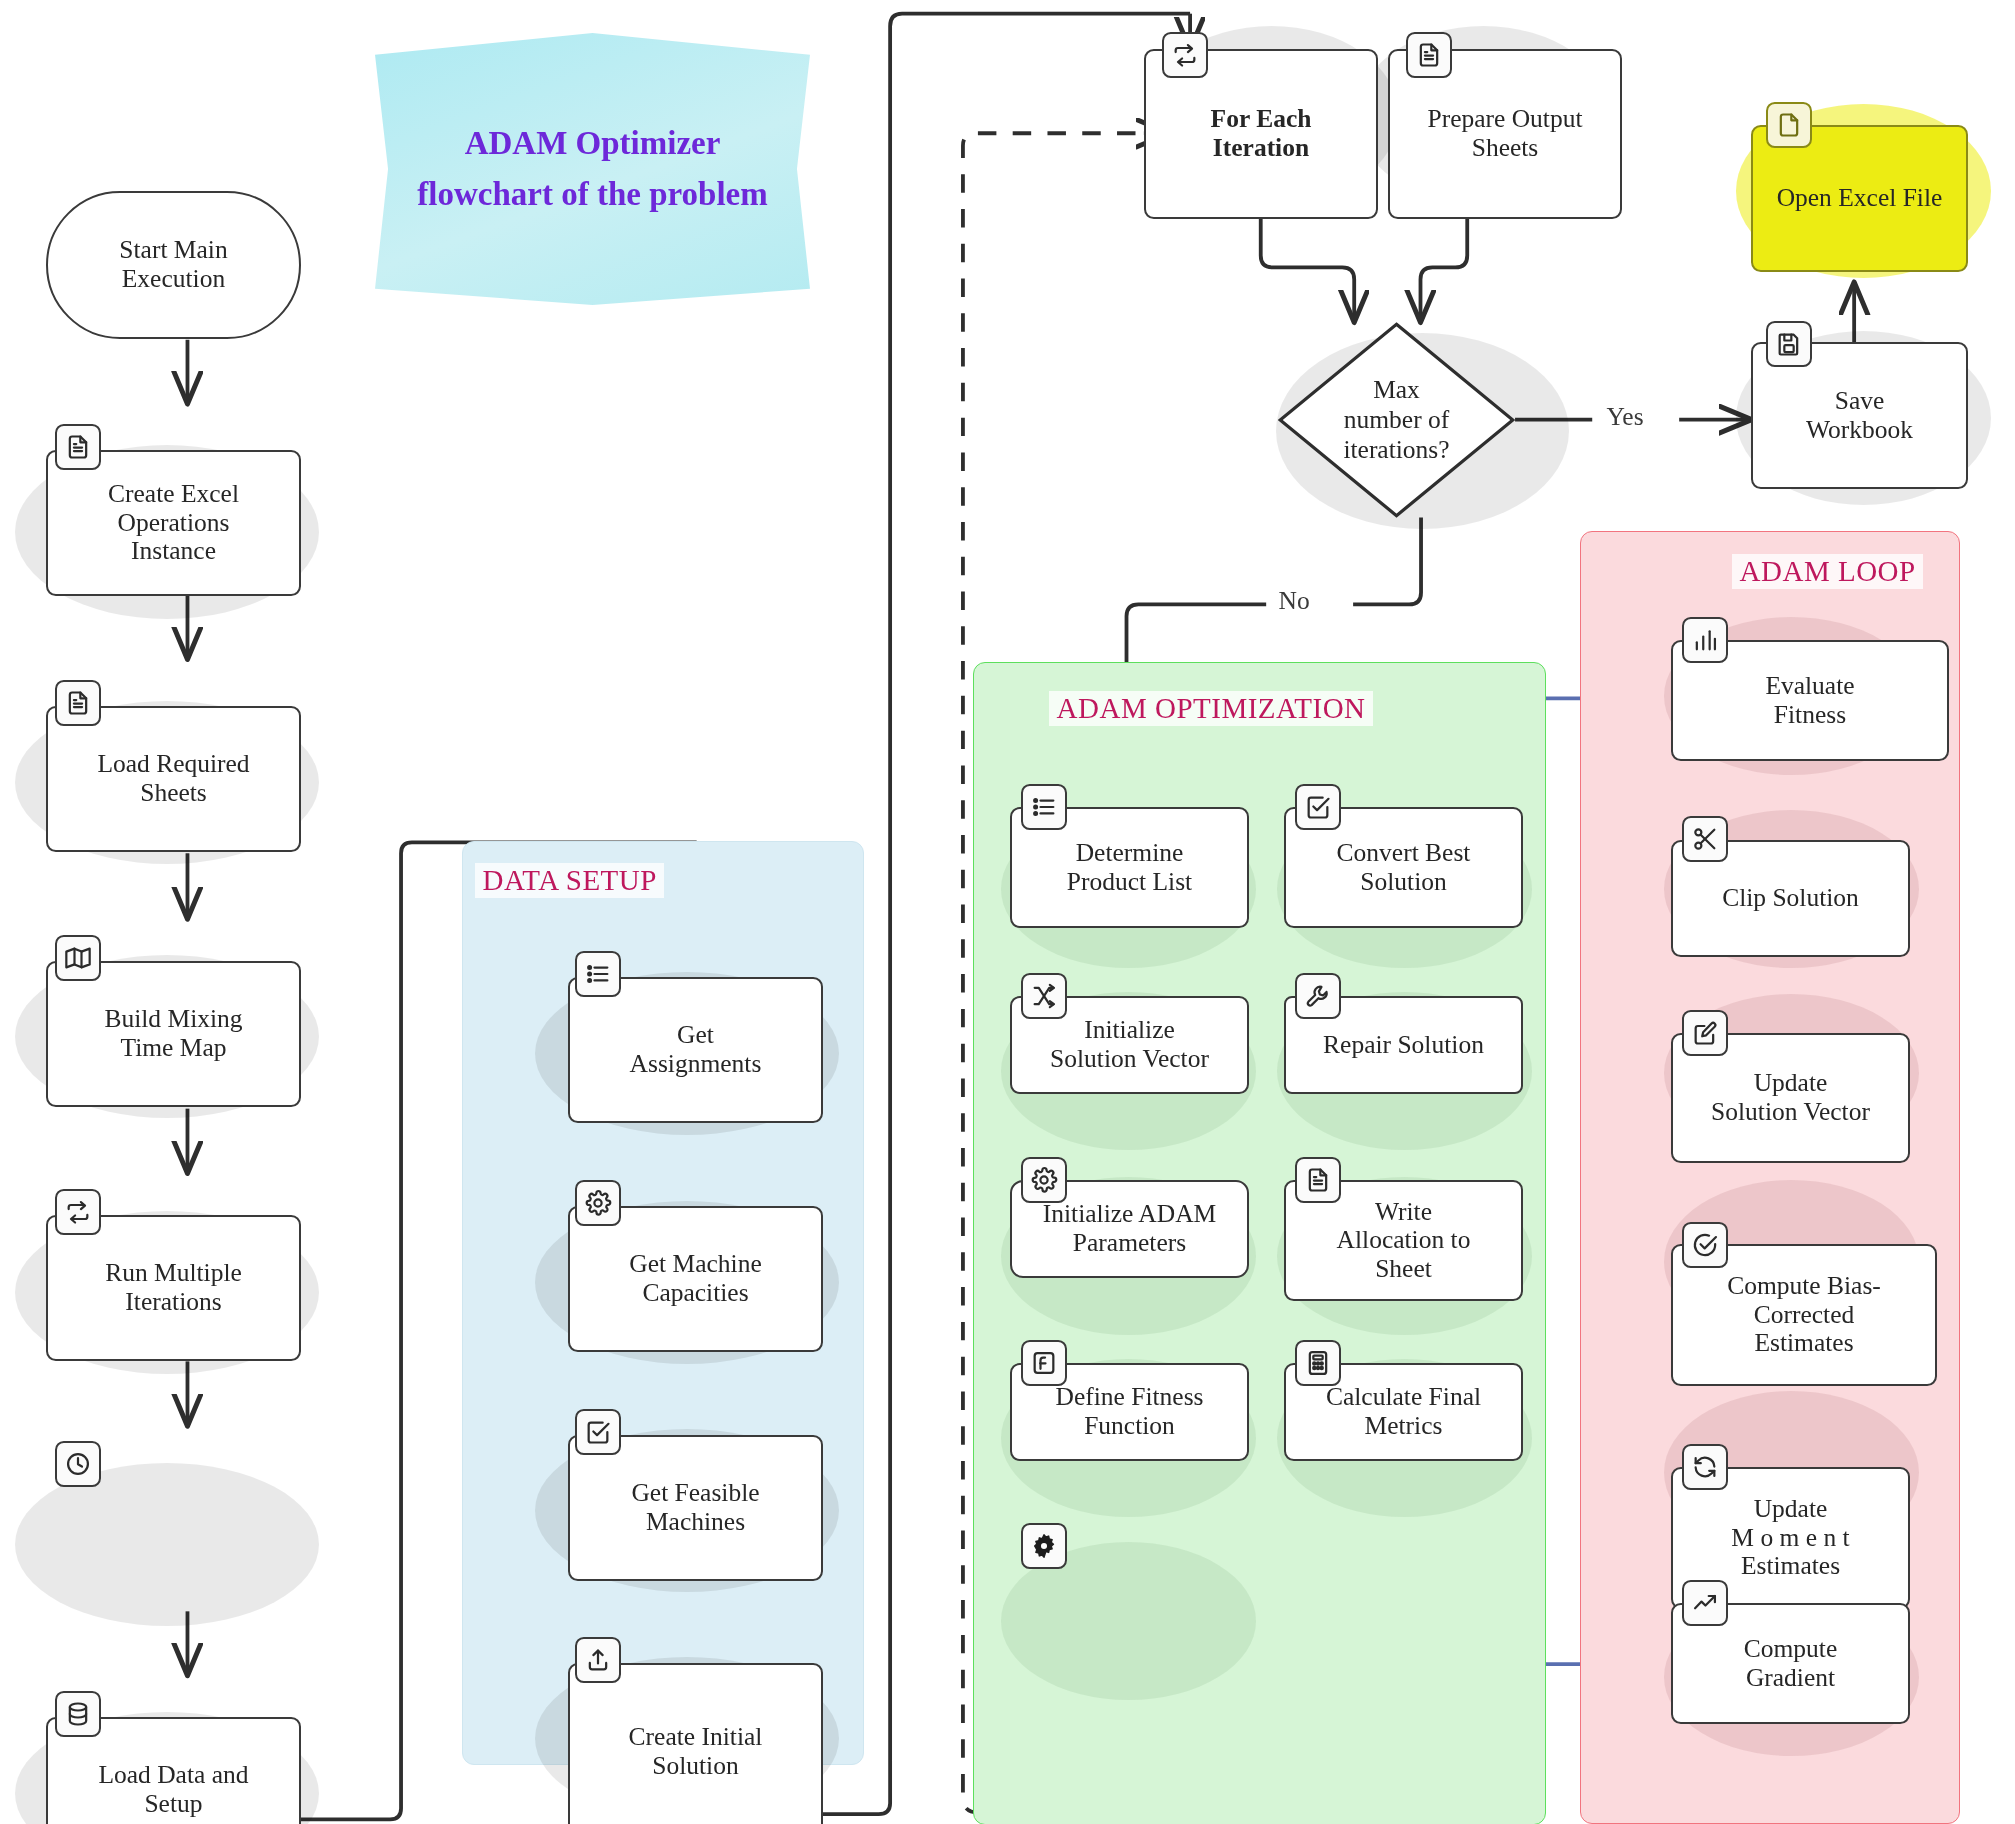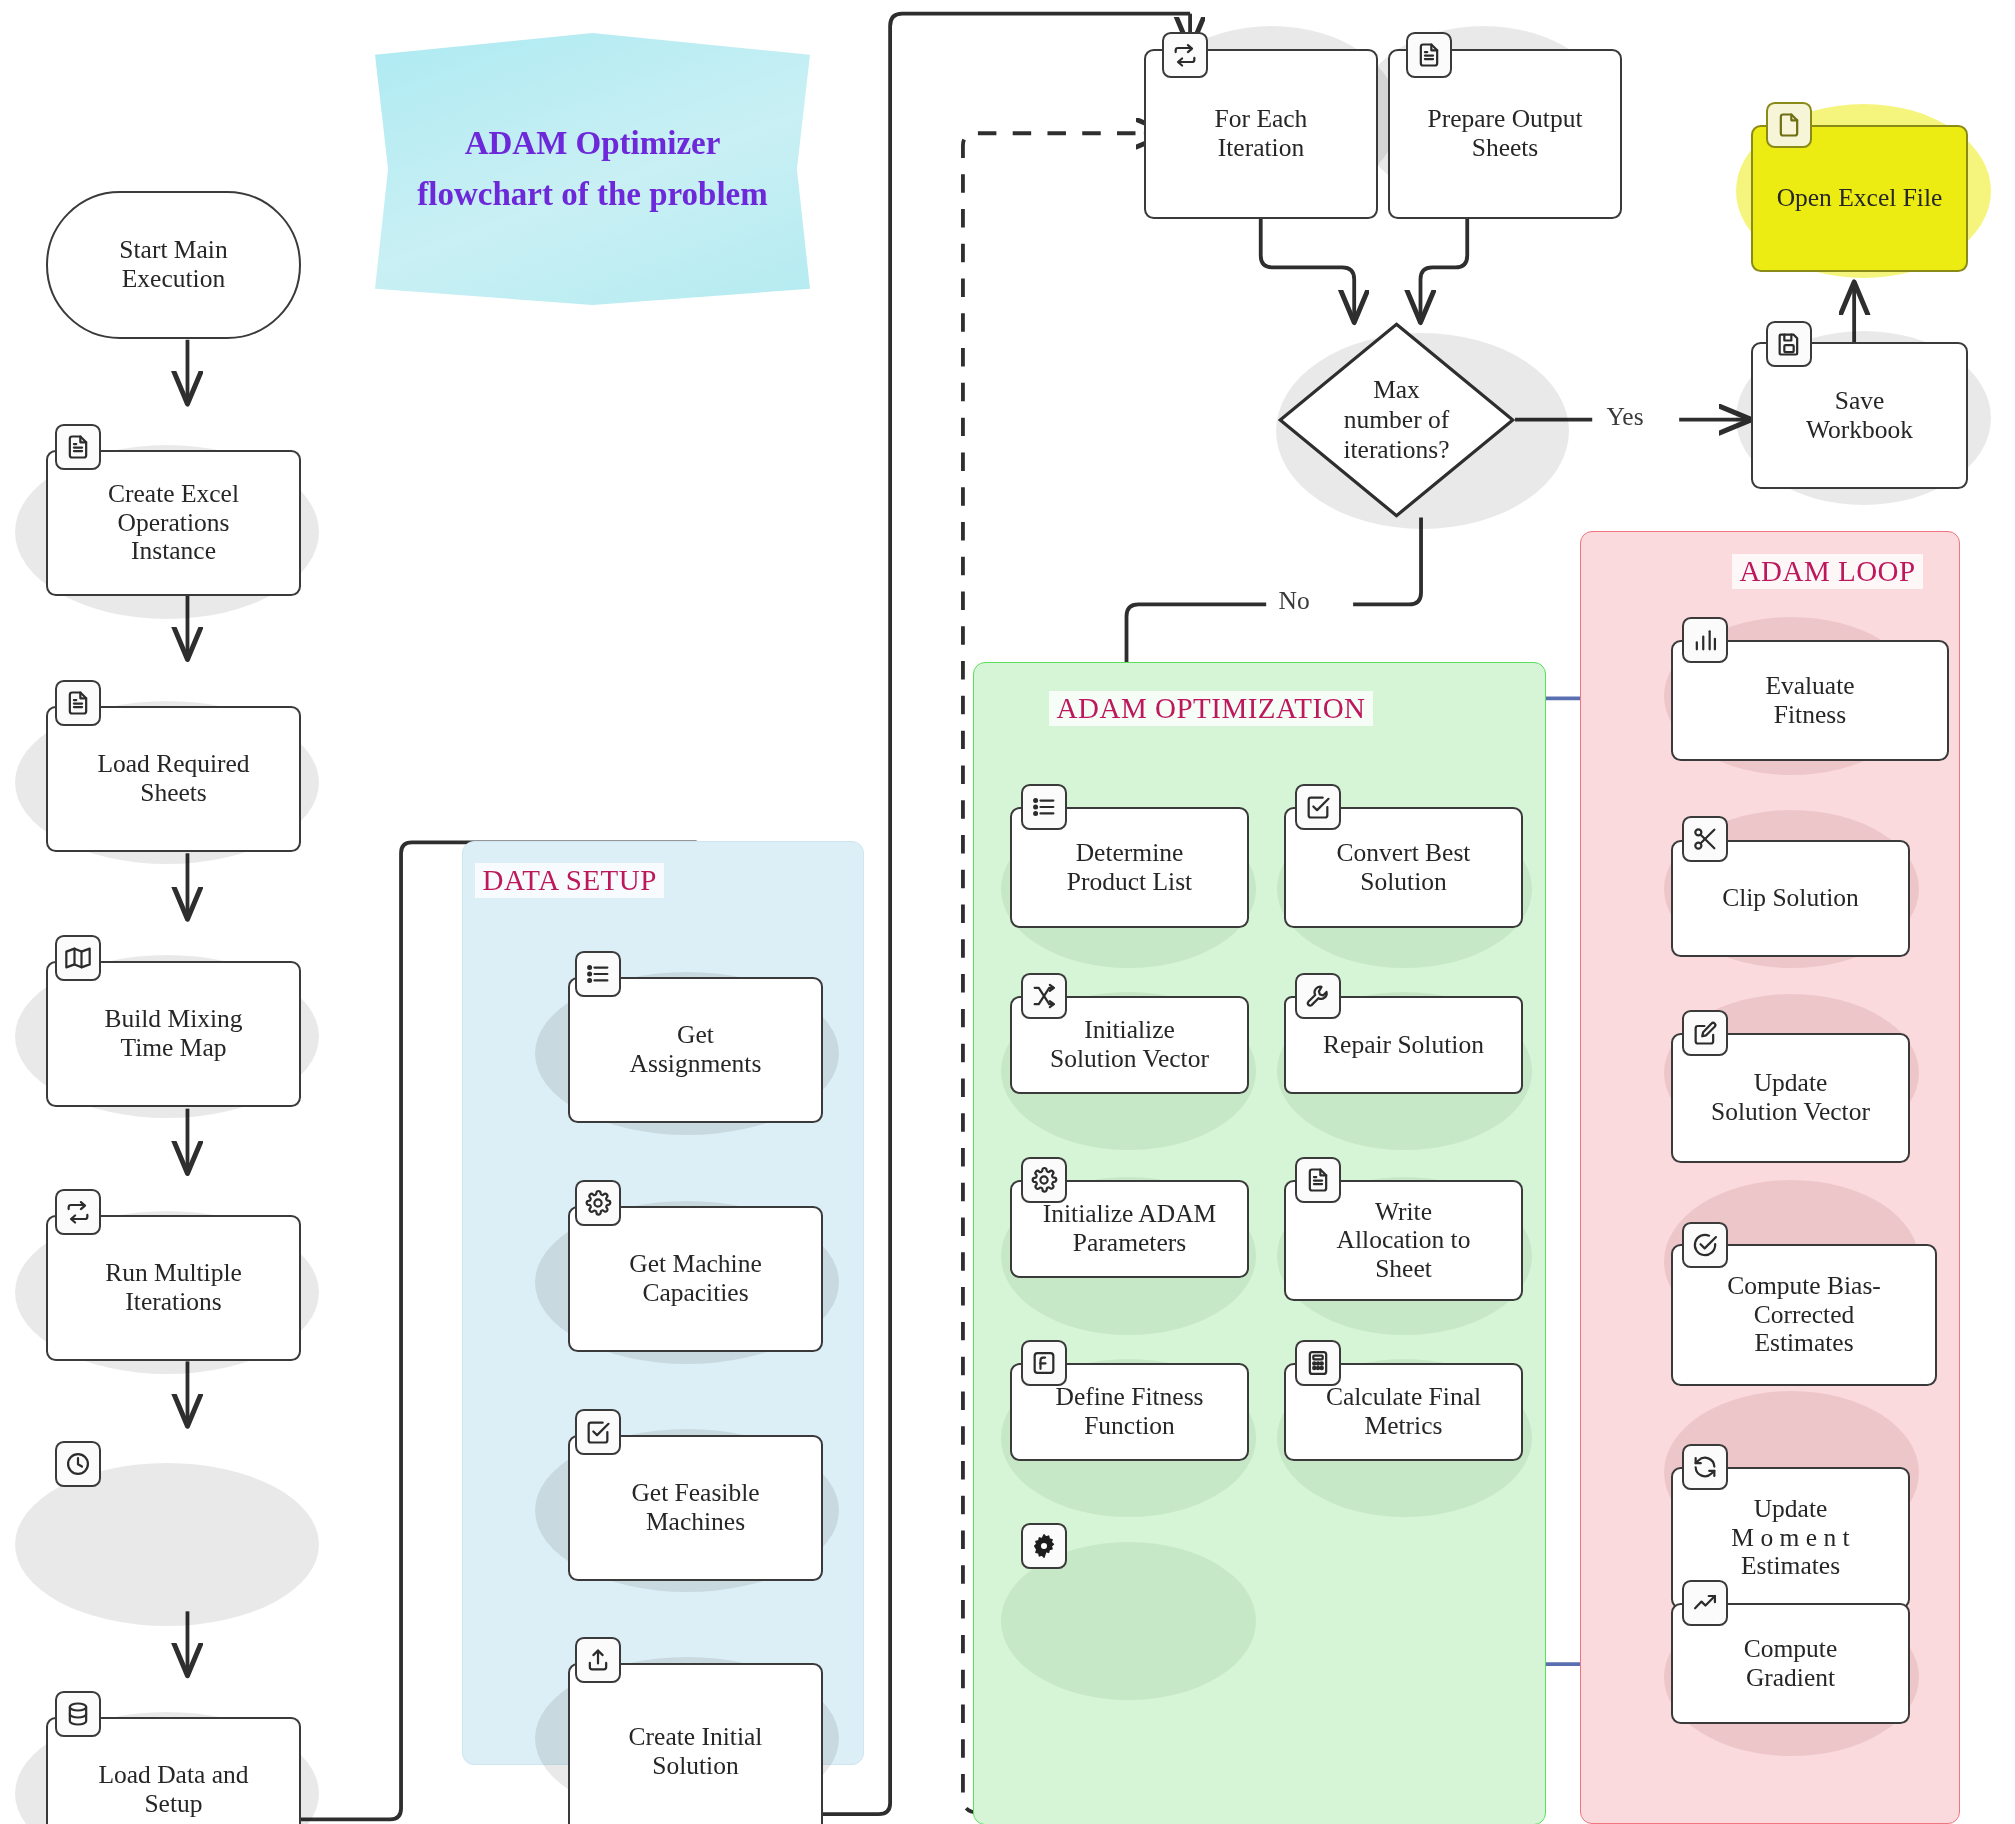--- a/index.html
+++ b/index.html
@@ -399,7 +399,7 @@
     </svg>
   </div>
 
-  <div class="node" style="left:1144px;top:49px;width:234px;height:170px;">
+  <div class="node" style="left:1144px;top:49px;width:234px;height:170px;font-weight:bold;">
     <span class="lbl">For Each
 Iteration</span>
   </div>

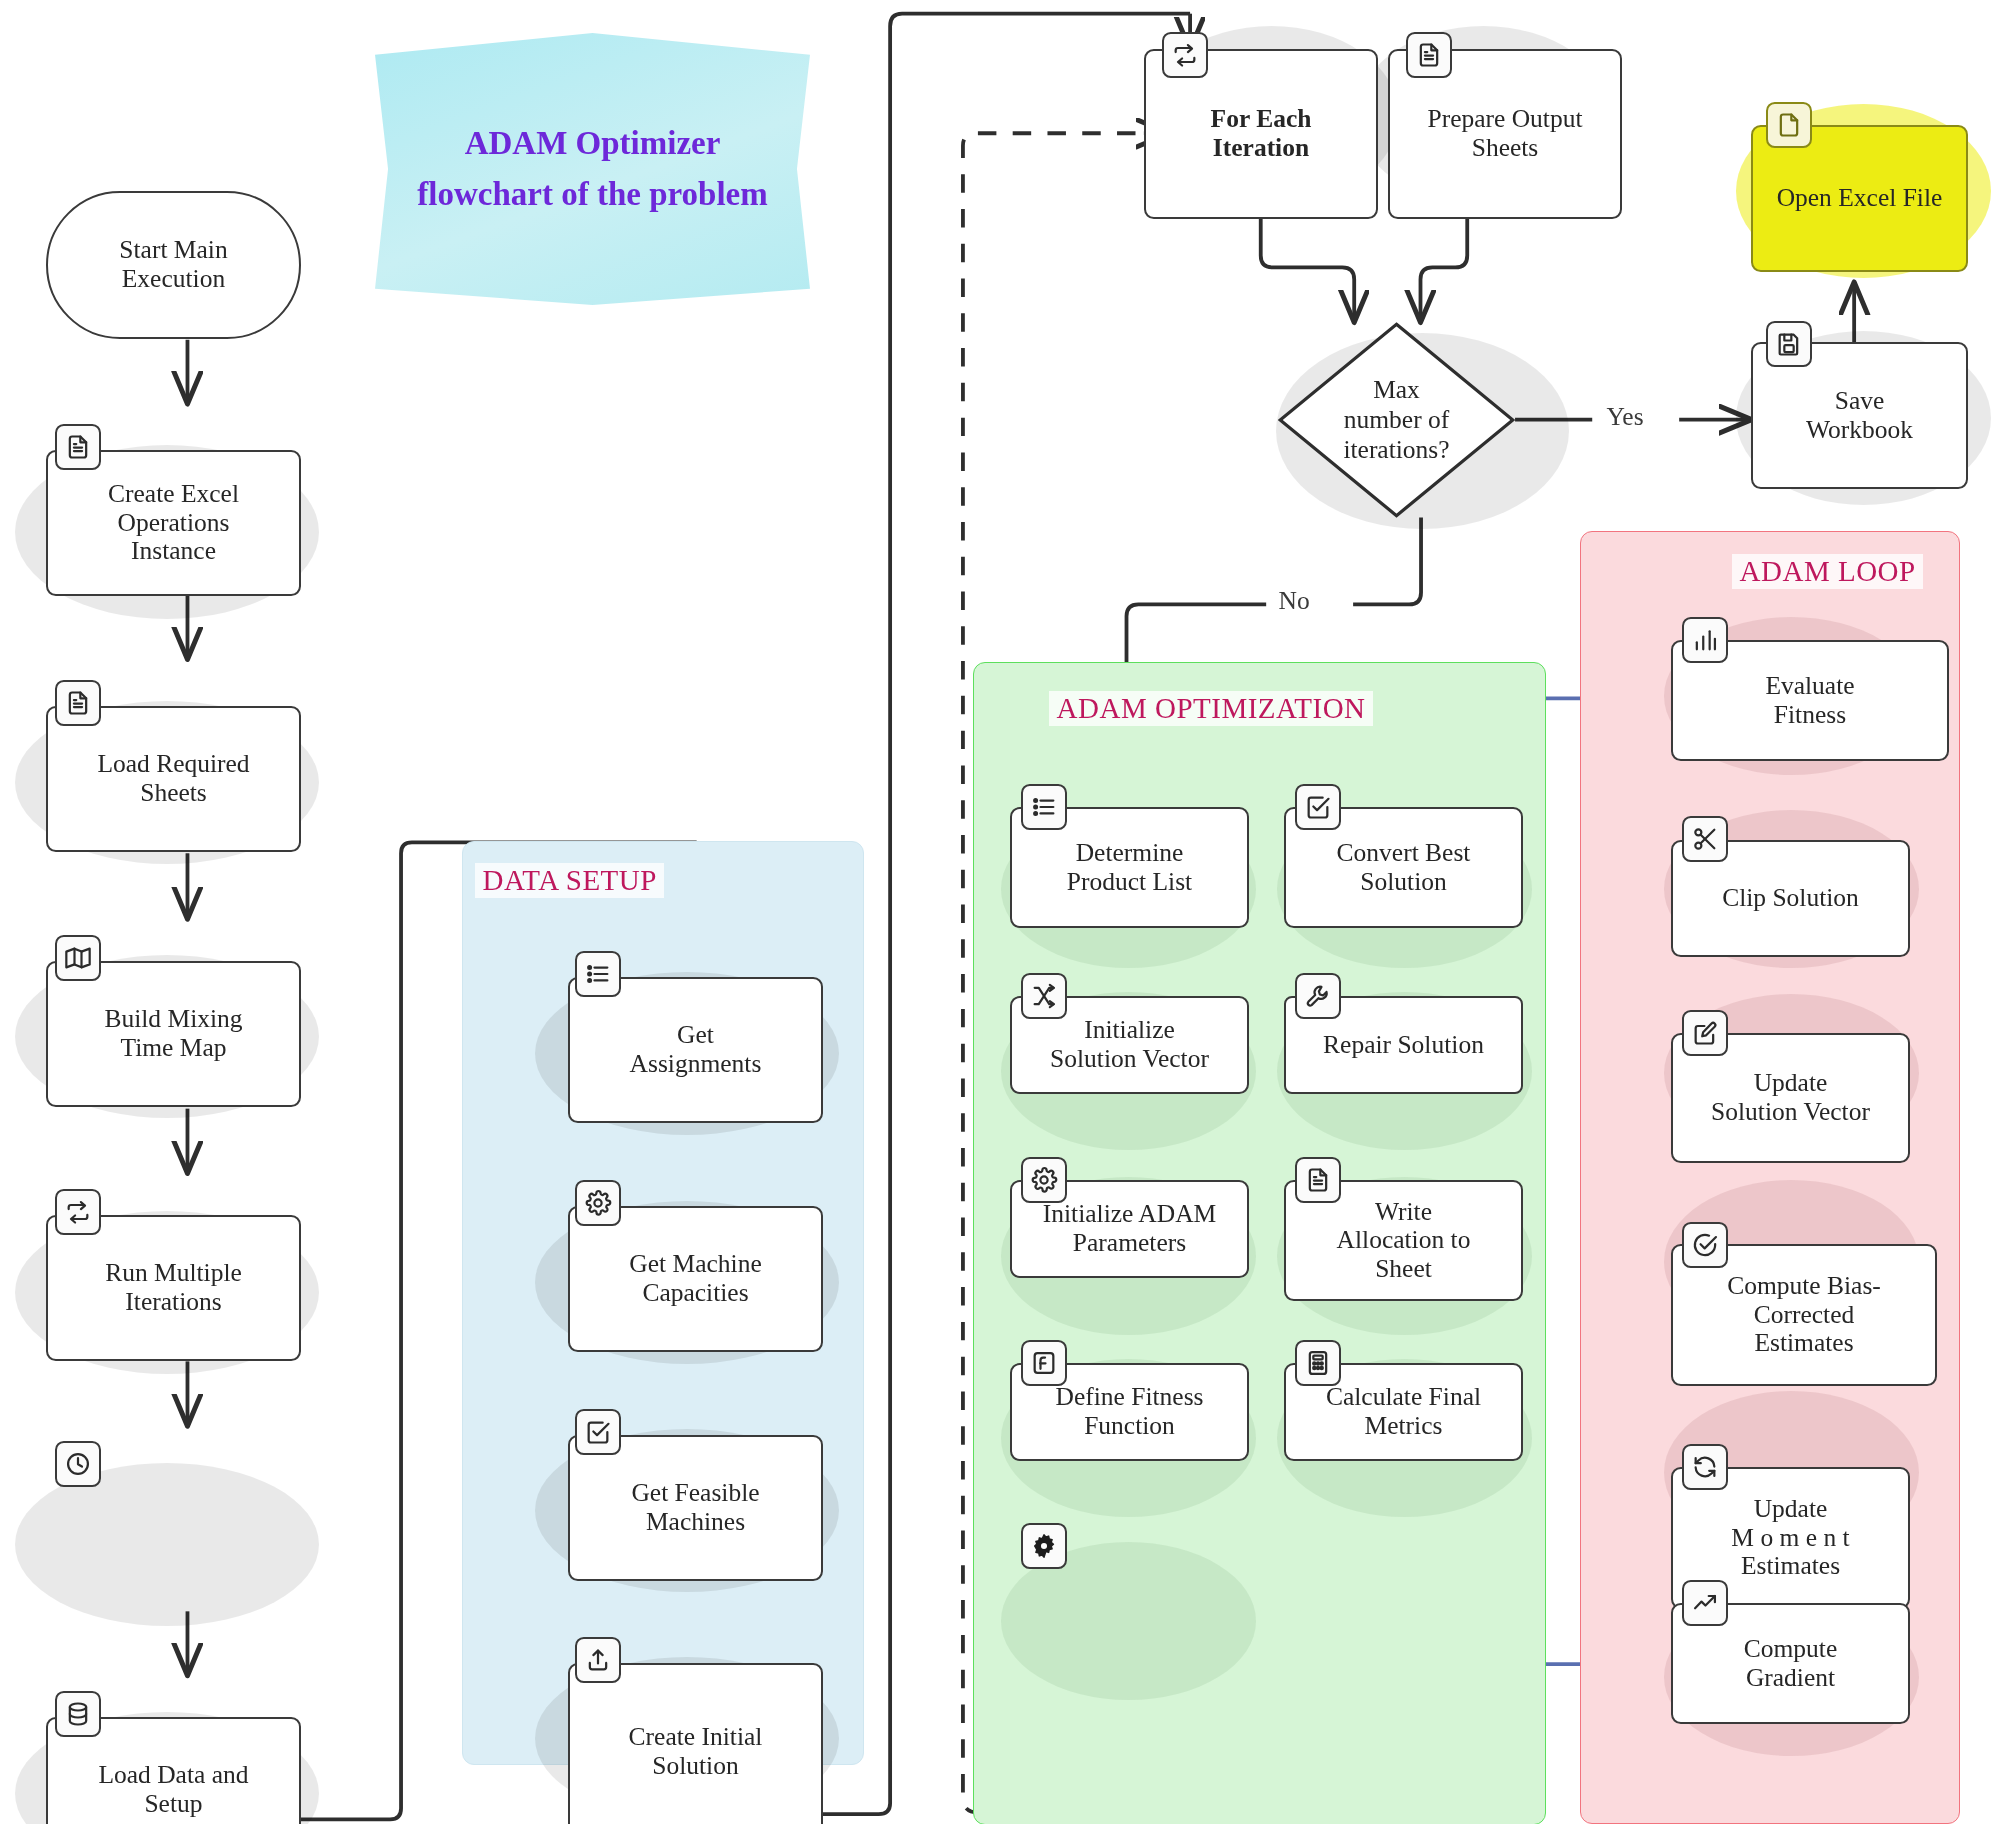--- a/index.html
+++ b/index.html
@@ -488,7 +488,7 @@
     </svg>
   </div>
 
-  <div class="node" style="left:1010px;top:1180px;width:239px;height:98px;">
+  <div class="node" style="left:1010px;top:1180px;width:239px;height:98px;border-radius:13px;">
     <span class="lbl">Initialize ADAM
 Parameters</span>
   </div>

